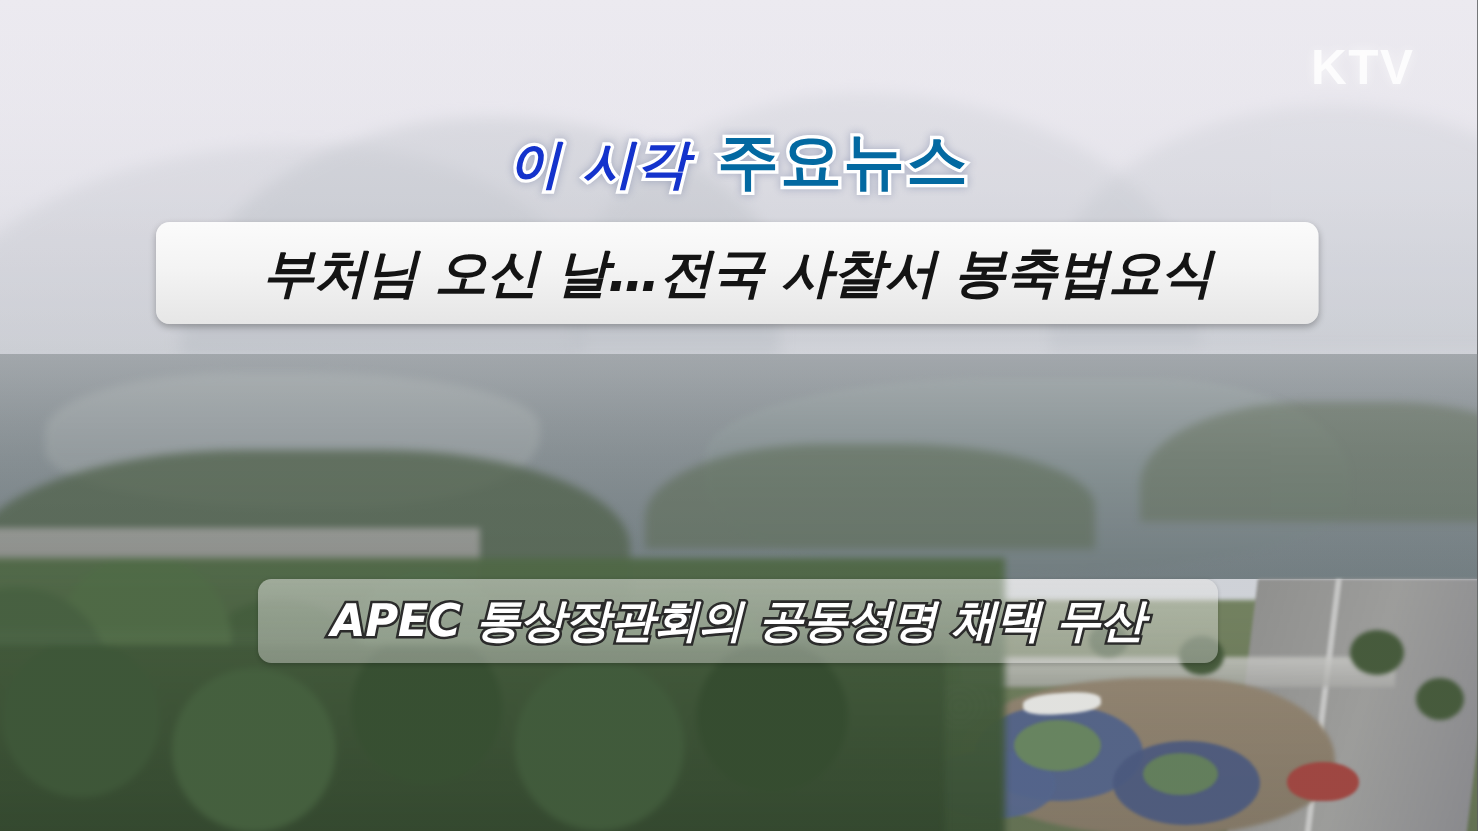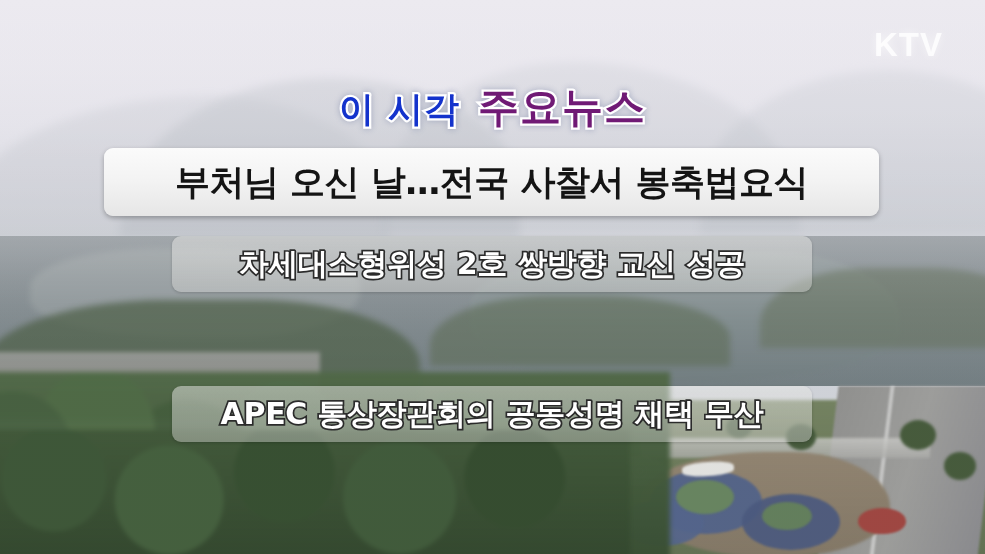--- a/index.html
+++ b/index.html
@@ -283,6 +283,7 @@
     font-size: 35px;
     color: #1433cc;
     letter-spacing: 1px;
+    font-style: italic;
   }
   .title-b {
     font-size: 41px;

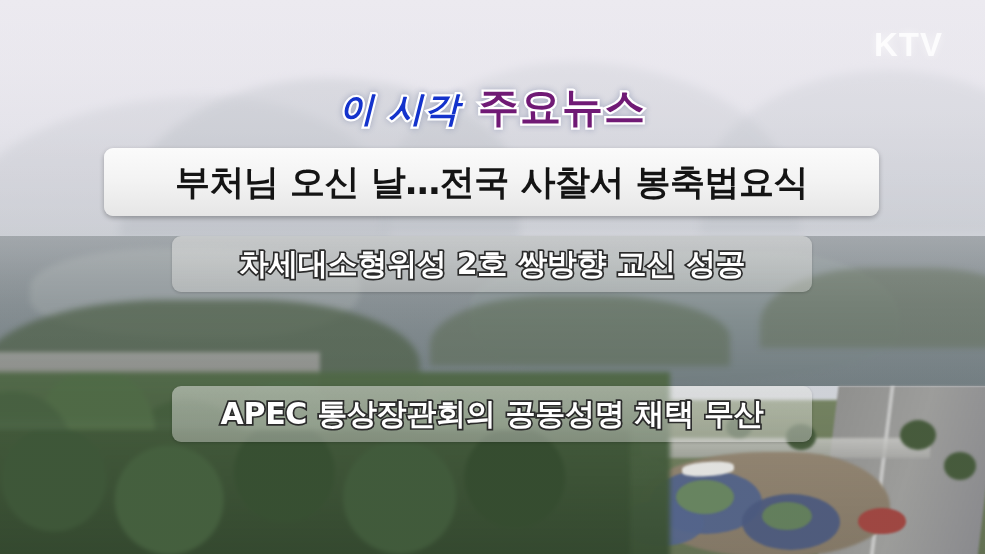--- a/index.html
+++ b/index.html
@@ -287,7 +287,7 @@
   }
   .title-b {
     font-size: 41px;
-    color: #701a75;
+    color: #0369a1;
     letter-spacing: 1px;
     margin-left: 18px;
   }

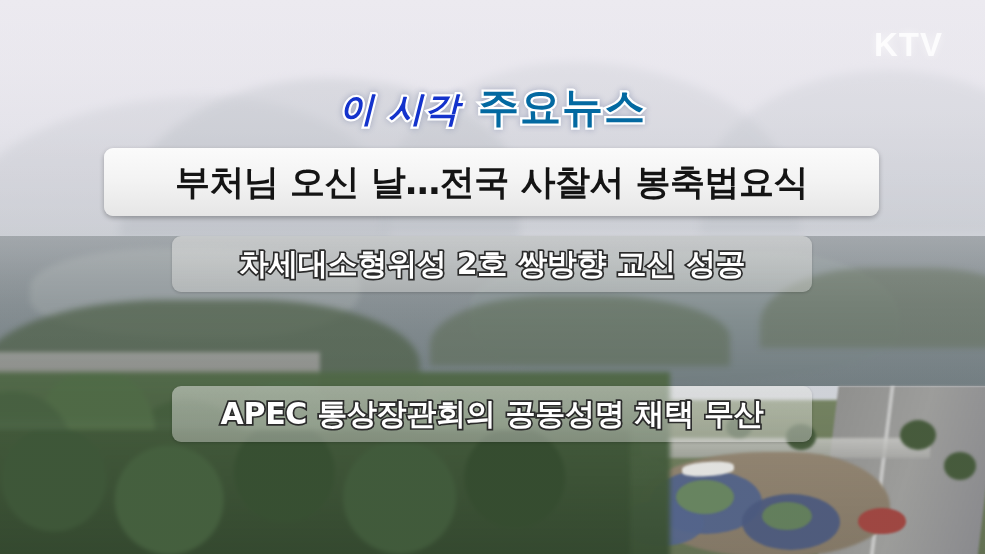--- a/index.html
+++ b/index.html
@@ -307,7 +307,7 @@
   
   .headline-stack {
     position: absolute;
-    left: 0; top: 0; width: 985px; height: 554px;
+    left: 0; top: 0; width: 985px; height: 554px; font-style: italic;
   }
 
   .bar {

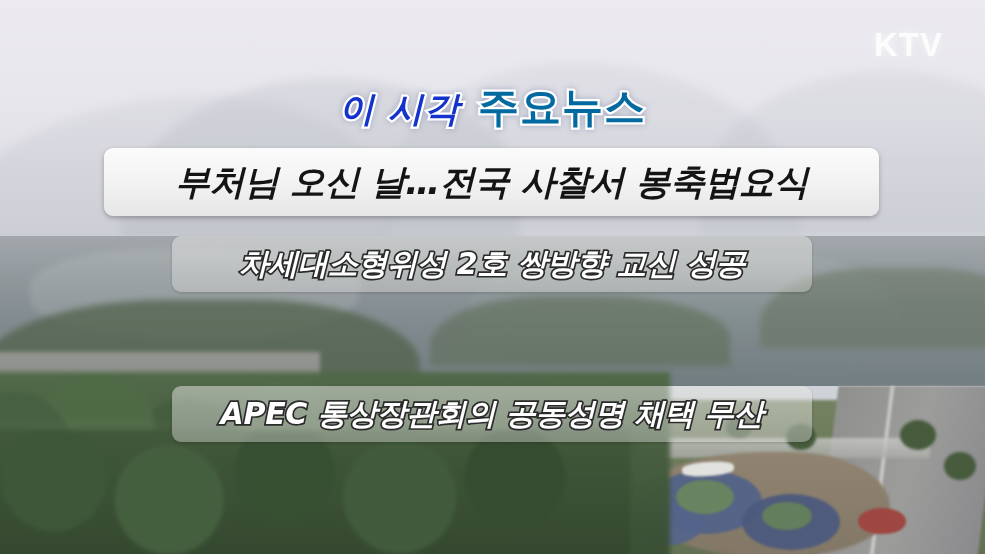--- a/index.html
+++ b/index.html
@@ -422,9 +422,6 @@
       <span class="bar-text">부처님 오신 날…전국 사찰서 봉축법요식</span>
     </div>
 
-    <div class="bar bar-sub s1">
-      <span class="bar-text">차세대소형위성 2호 쌍방향 교신 성공</span>
-    </div>
 
 
     <div class="bar bar-sub s3">

